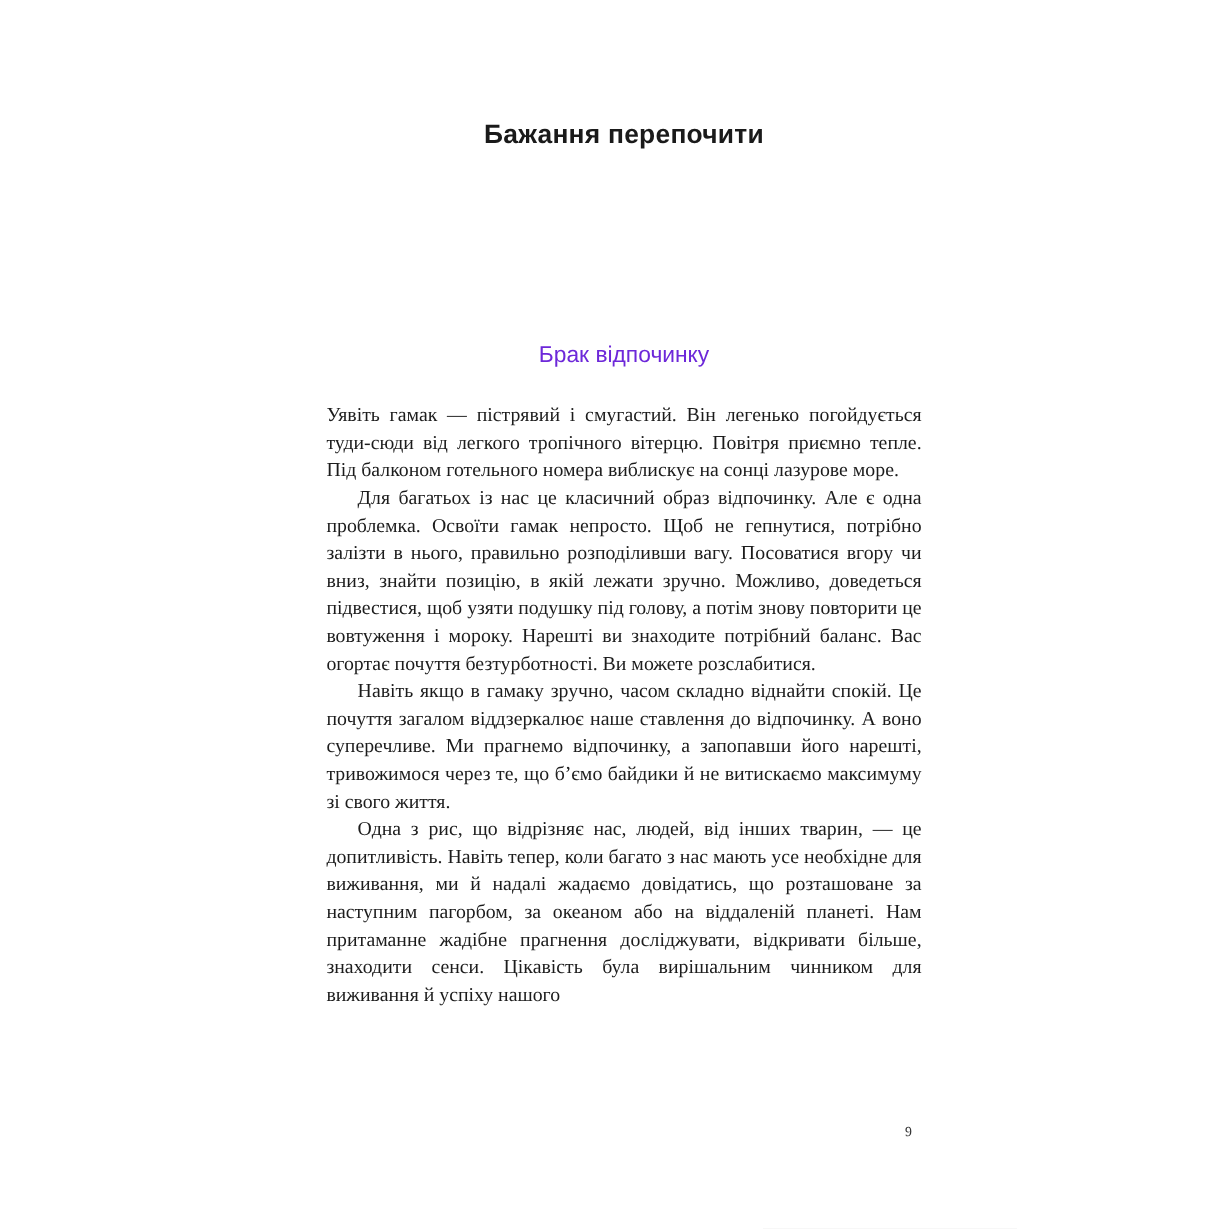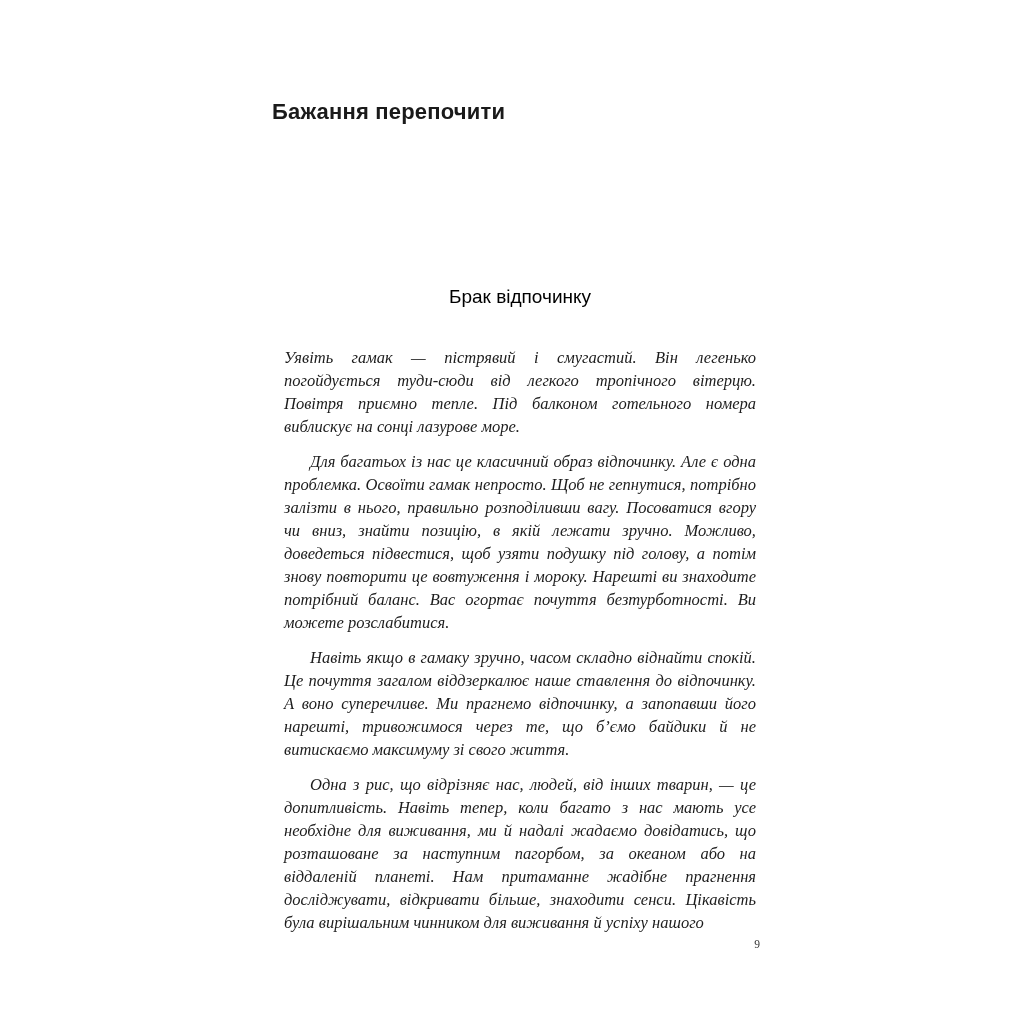--- a/index.html
+++ b/index.html
@@ -17,7 +17,7 @@
     left: 272px;
     width: 496px;
     top: 84px;
-    text-align: left;
+    text-align: center;
     font-family: "Liberation Sans", sans-serif;
     font-weight: 600;
     font-size: 22px;

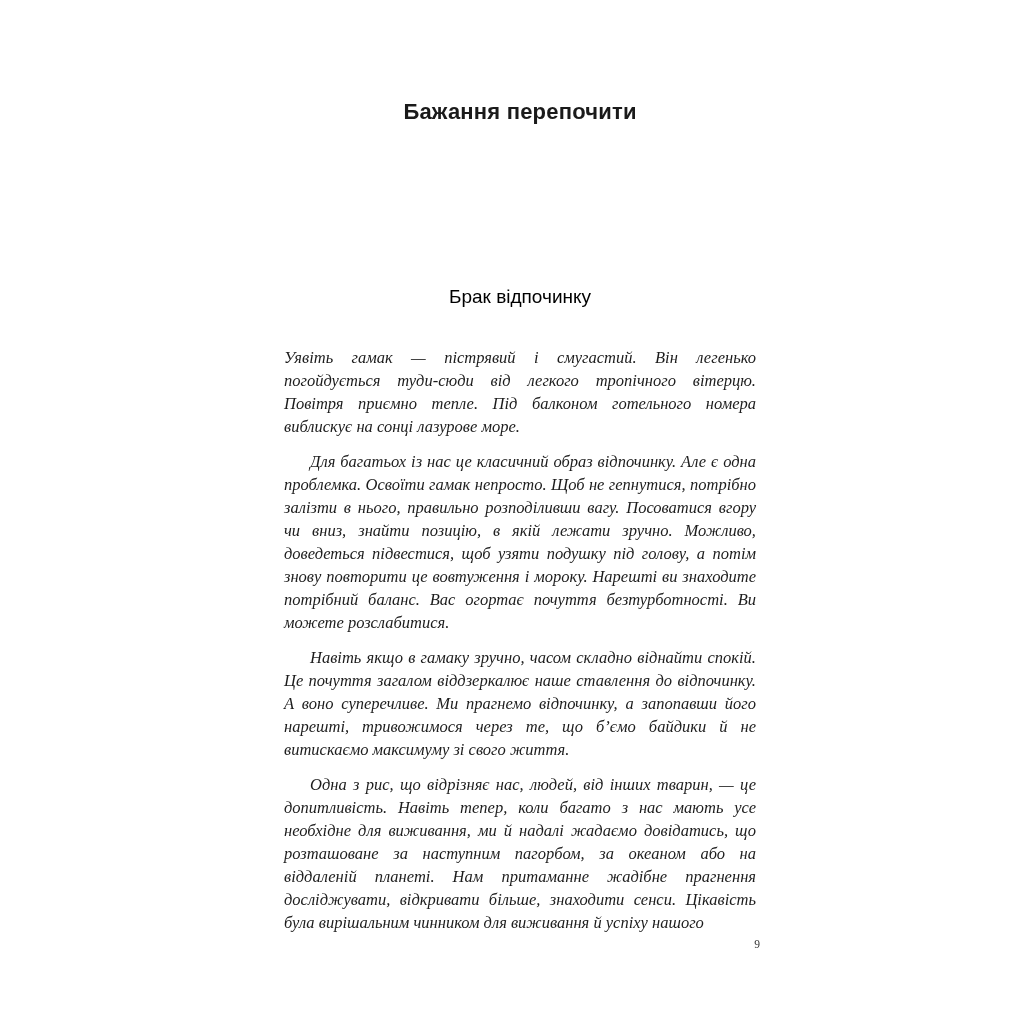--- a/index.html
+++ b/index.html
@@ -33,7 +33,7 @@
     font-family: "Liberation Sans", sans-serif;
     font-weight: 400;
     font-size: 19px;
-    color: #000000;
+    color: #6d28d9;
   }
   .body-text {
     position: absolute;

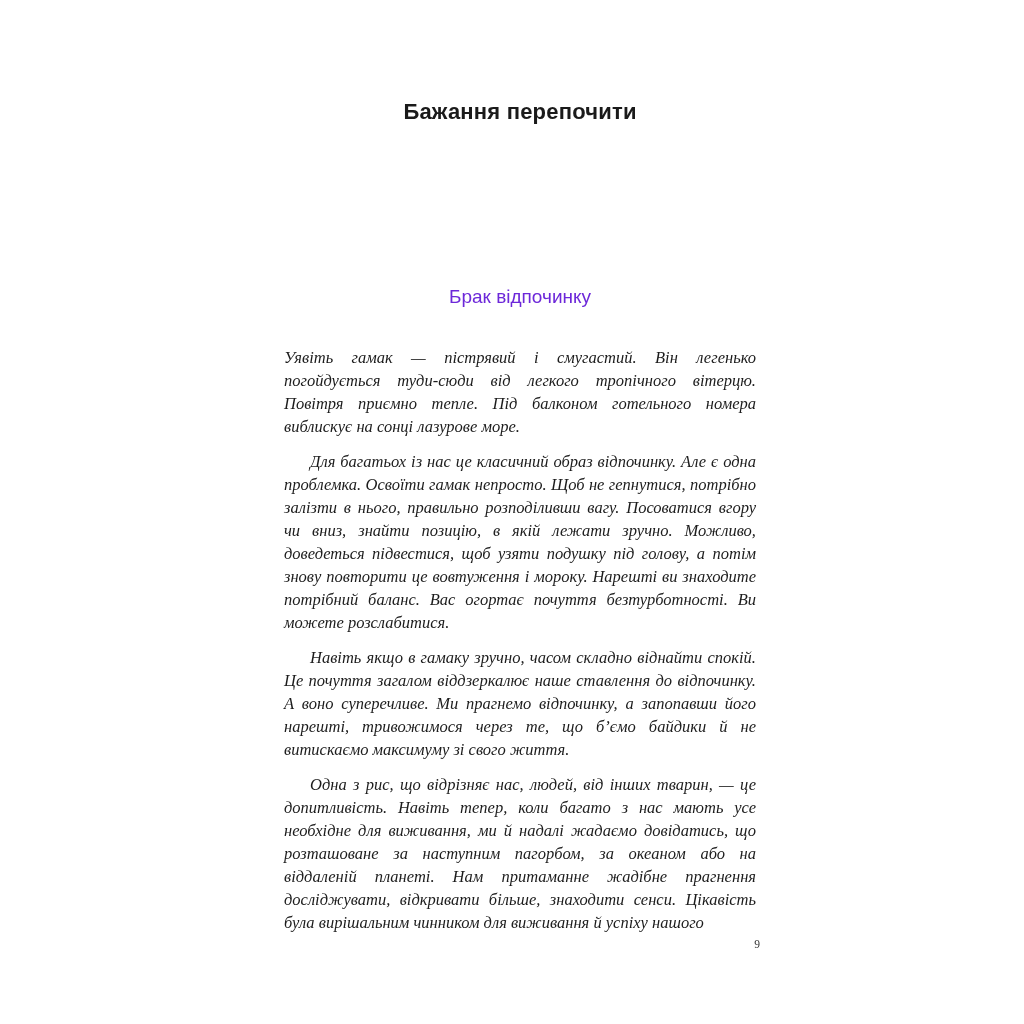--- a/index.html
+++ b/index.html
@@ -47,7 +47,7 @@
     hyphens: auto;
     -webkit-hyphens: auto;
   }
-  .para { margin: 12px; font-style: italic; }
+  .para { margin: 0; }
   .para.indent { text-indent: 26px; }
   .page-number {
     position: absolute;

